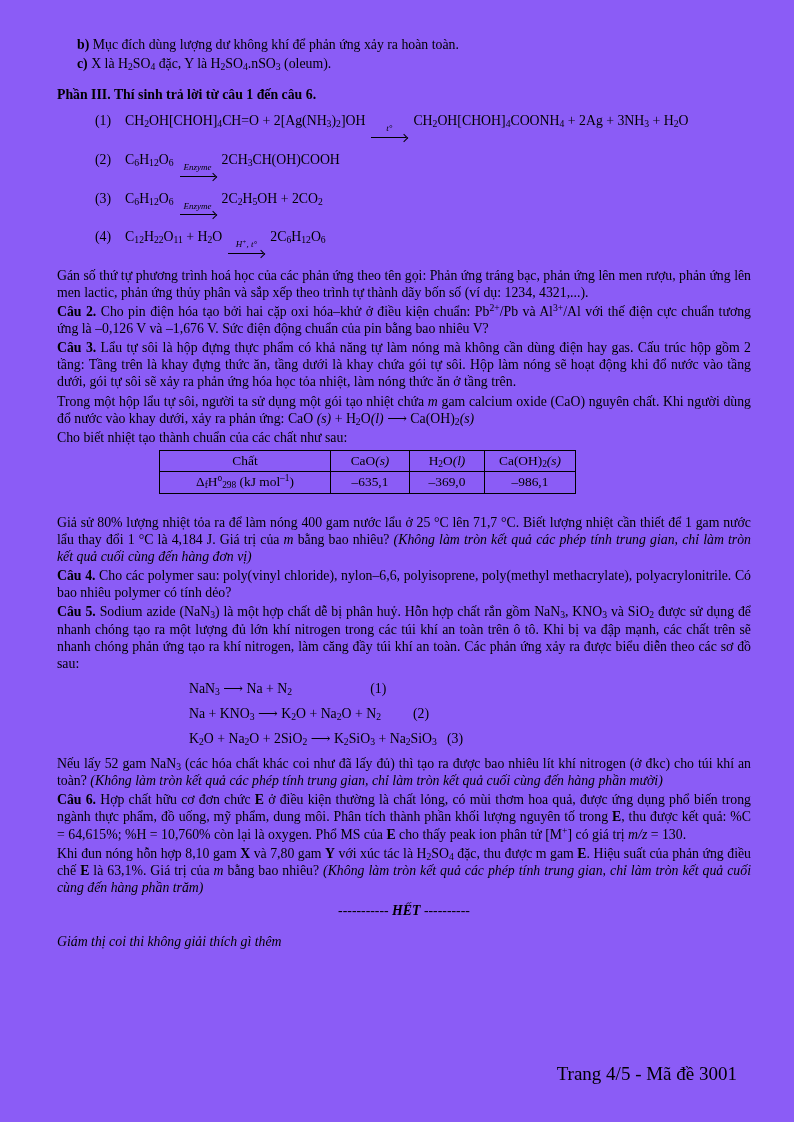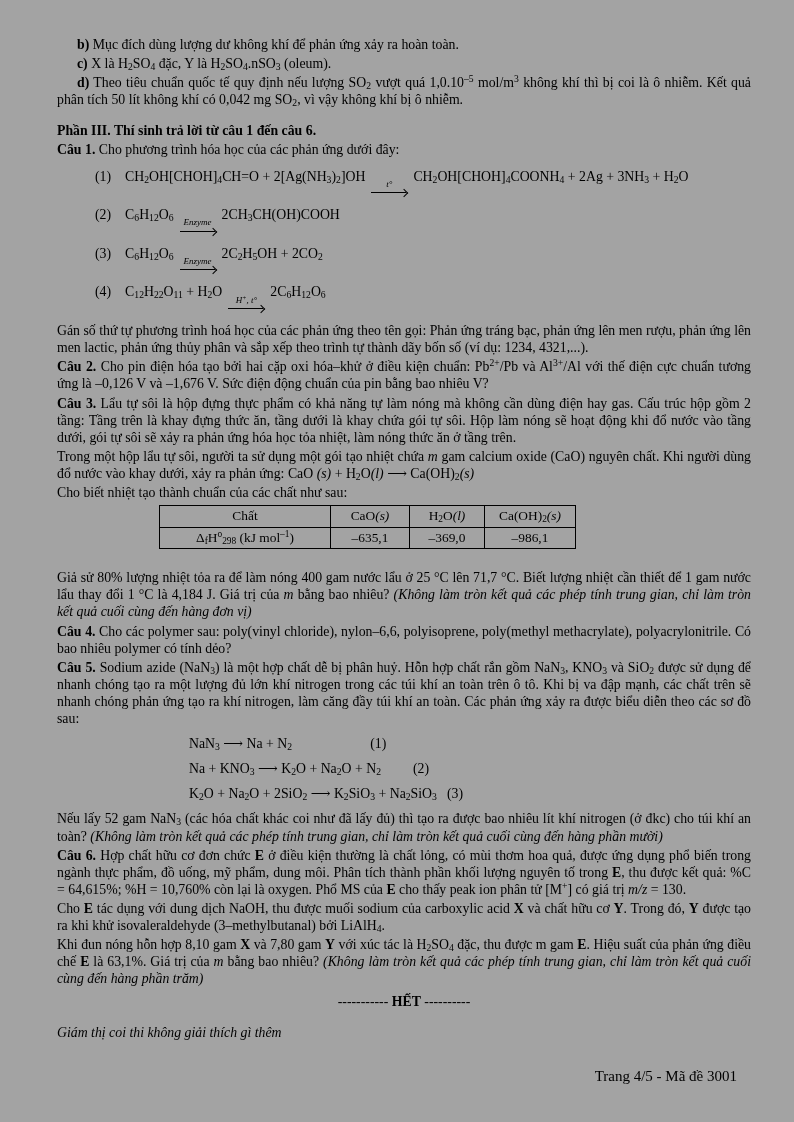--- a/index.html
+++ b/index.html
@@ -8,7 +8,7 @@
     width:794px;height:1122px;
     box-sizing:border-box;
     padding:36px 43px 30px 57px;
-    background:#a3a3a3;color:#000;
+    background:#8b5cf6;color:#000;
     font-family:"Liberation Serif","DejaVu Serif",serif;
     font-size:13.8px;line-height:1.24;
     overflow:hidden;

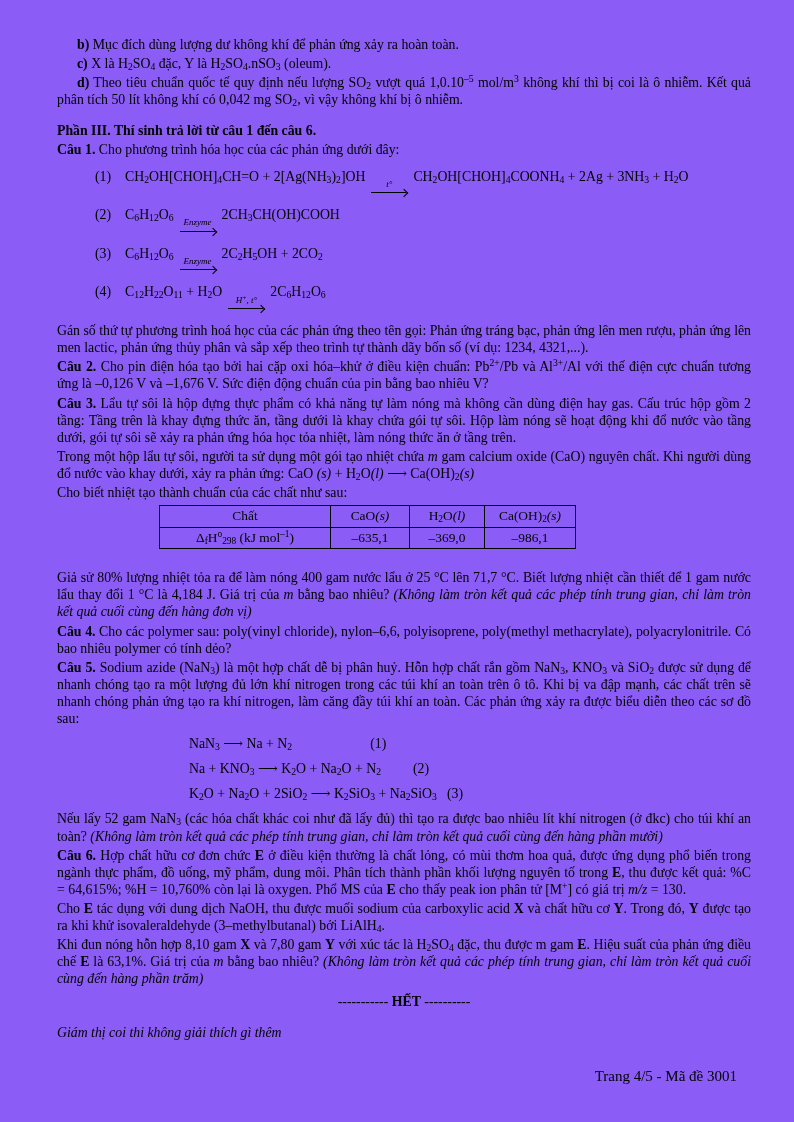--- a/index.html
+++ b/index.html
@@ -56,7 +56,6 @@
 
   <p class="para indent"><b class="lead">b)</b> <span>Mục đích dùng lượng dư không khí để phản ứng xảy ra hoàn toàn.</span></p>
   <p class="para indent"><b class="lead">c)</b> <span>X là H<sub>2</sub>SO<sub>4</sub> đặc, Y là H<sub>2</sub>SO<sub>4</sub>.nSO<sub>3</sub> (oleum).</span></p>
-  <p class="para indent"><b class="lead">d)</b> <span>Theo tiêu chuẩn quốc tế quy định nếu lượng SO<sub>2</sub> vượt quá 1,0.10<sup>–5</sup> mol/m<sup>3</sup> không khí thì bị coi là ô nhiễm. Kết quả phân tích 50 lít không khí có 0,042 mg SO<sub>2</sub>, vì vậy không khí bị ô nhiễm.</span></p>
 
   <p class="para heading">Phần III. Thí sinh trả lời từ câu 1 đến câu 6.</p>
 

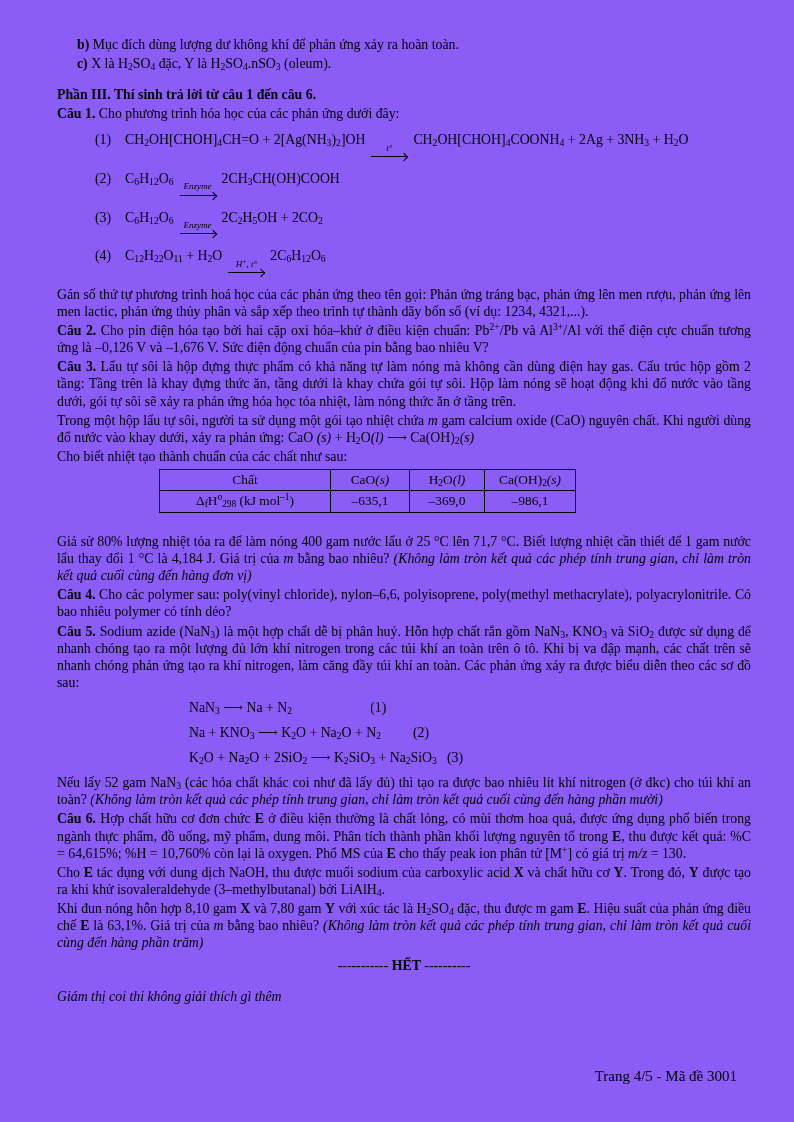--- a/index.html
+++ b/index.html
@@ -59,7 +59,6 @@
 
   <p class="para heading">Phần III. Thí sinh trả lời từ câu 1 đến câu 6.</p>
 
-  <p class="para"><b class="lead">Câu 1.</b> <span>Cho phương trình hóa học của các phản ứng dưới đây:</span></p>
   <div class="eq-block">
     <div class="equation">
       <span class="eq-num">(1)</span><span>CH<sub>2</sub>OH[CHOH]<sub>4</sub>CH=O + 2[Ag(NH<sub>3</sub>)<sub>2</sub>]OH</span><span class="rxn">

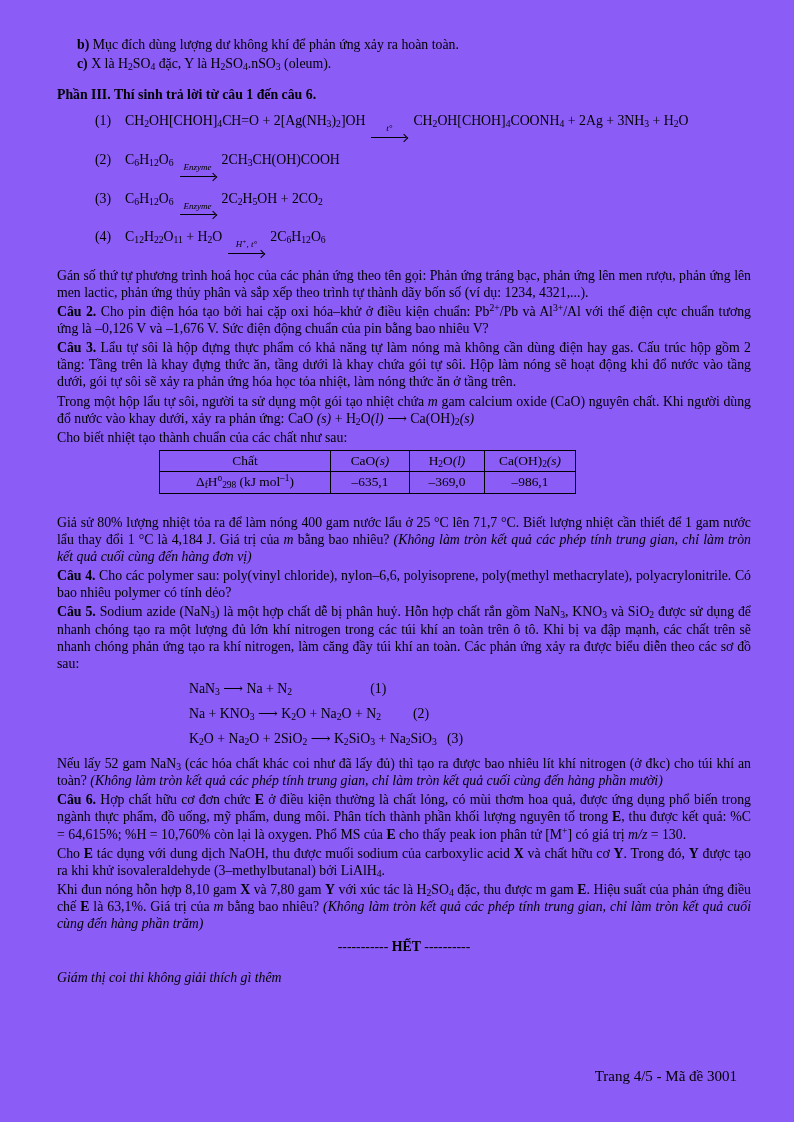--- a/index.html
+++ b/index.html
@@ -129,7 +129,6 @@
   <p class="para"><span>Nếu lấy 52 gam NaN<sub>3</sub> (các hóa chất khác coi như đã lấy đủ) thì tạo ra được bao nhiêu lít khí nitrogen (ở đkc) cho túi khí an toàn?</span> <i class="note">(Không làm tròn kết quả các phép tính trung gian, chỉ làm tròn kết quả cuối cùng đến hàng phần mười)</i></p>
 
   <p class="para"><b class="lead">Câu 6.</b> <span>Hợp chất hữu cơ đơn chức <b>E</b> ở điều kiện thường là chất lỏng, có mùi thơm hoa quả, được ứng dụng phổ biến trong ngành thực phẩm, đồ uống, mỹ phẩm, dung môi. Phân tích thành phần khối lượng nguyên tố trong <b>E</b>, thu được kết quả: %C = 64,615%; %H = 10,760% còn lại là oxygen. Phổ MS của <b>E</b> cho thấy peak ion phân tử [M<sup>+</sup>] có giá trị <i>m/z</i> = 130.</span></p>
-  <p class="para">Cho <b>E</b> tác dụng với dung dịch NaOH, thu được muối sodium của carboxylic acid <b>X</b> và chất hữu cơ <b>Y</b>. Trong đó, <b>Y</b> được tạo ra khi khử isovaleraldehyde (3–methylbutanal) bởi LiAlH<sub>4</sub>.</p>
   <p class="para"><span>Khi đun nóng hỗn hợp  8,10 gam <b>X</b> và 7,80 gam <b>Y</b> với xúc tác là H<sub>2</sub>SO<sub>4</sub> đặc, thu được m gam <b>E</b>. Hiệu suất của phản ứng điều chế <b>E</b> là 63,1%. Giá trị của <i>m</i> bằng bao nhiêu?</span> <i class="note">(Không làm tròn kết quả các phép tính trung gian, chỉ làm tròn kết quả cuối cùng đến hàng phần trăm)</i></p>
 
   <p class="end-line">----------- <b>HẾT</b> ----------</p>

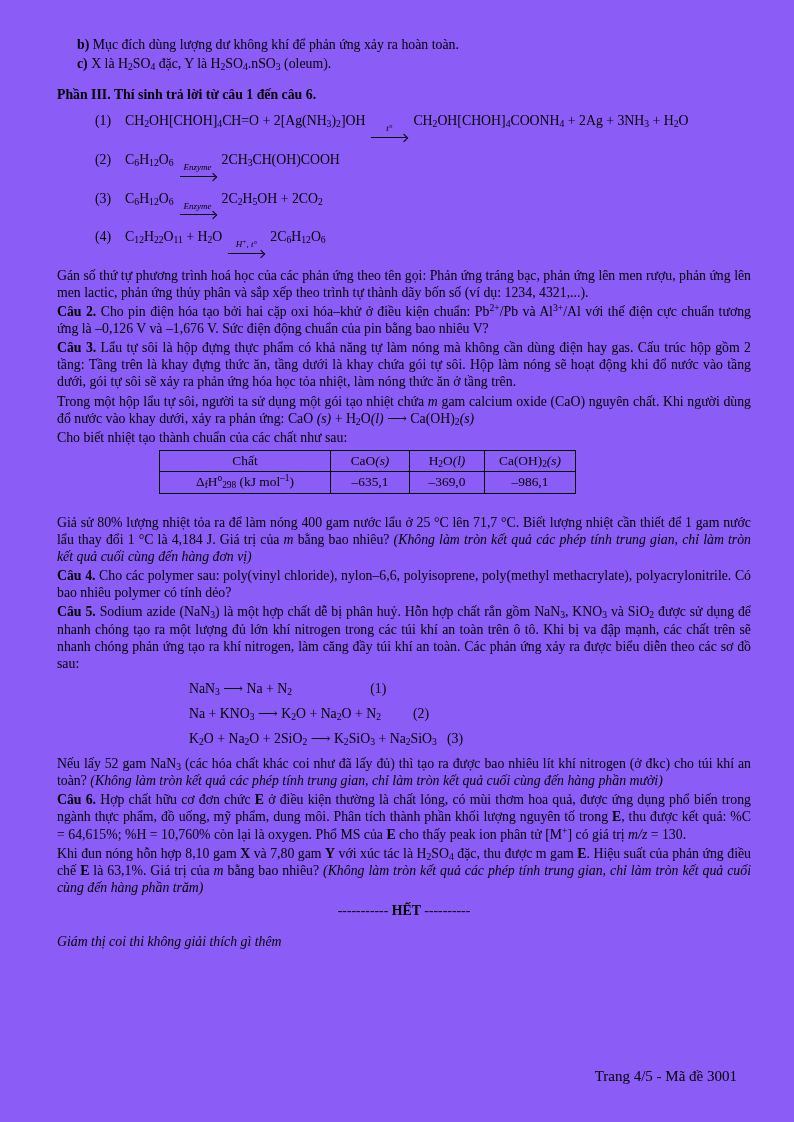--- a/index.html
+++ b/index.html
@@ -45,7 +45,7 @@
   .enthalpy-table .c3{min-width:54px;}
   .enthalpy-table .c4{min-width:70px;}
   
-  .end-line{text-align:center;margin-top:6px;}
+  .end-line{text-align:center;margin-top:6px;font-style:italic;}
   .proctor{font-style:italic;}
   .page-footer{position:absolute;right:57px;bottom:36px;font-size:15px;}
 </style>

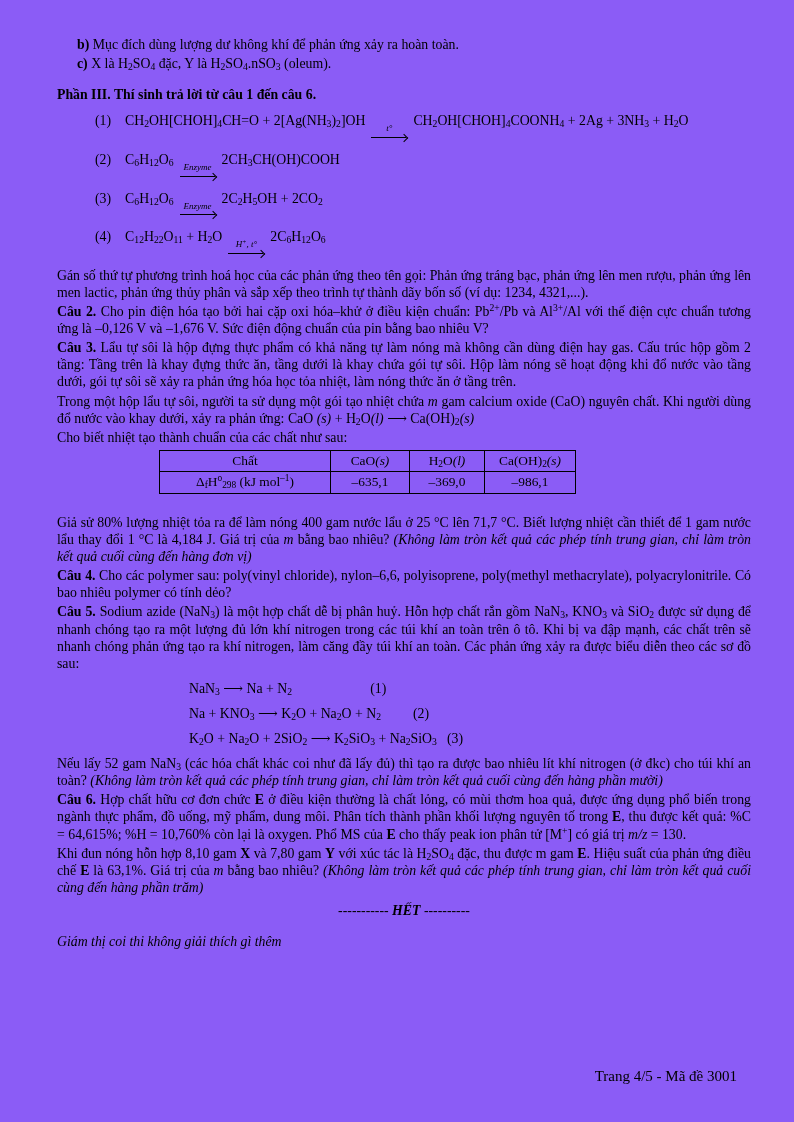--- a/index.html
+++ b/index.html
@@ -47,7 +47,7 @@
   
   .end-line{text-align:center;margin-top:6px;font-style:italic;}
   .proctor{font-style:italic;}
-  .page-footer{position:absolute;right:57px;bottom:36px;font-size:15px;}
+  .page-footer{position:absolute;right:57px;bottom:36px;font-size:19px;}
 </style>
 </head>
 <body>

